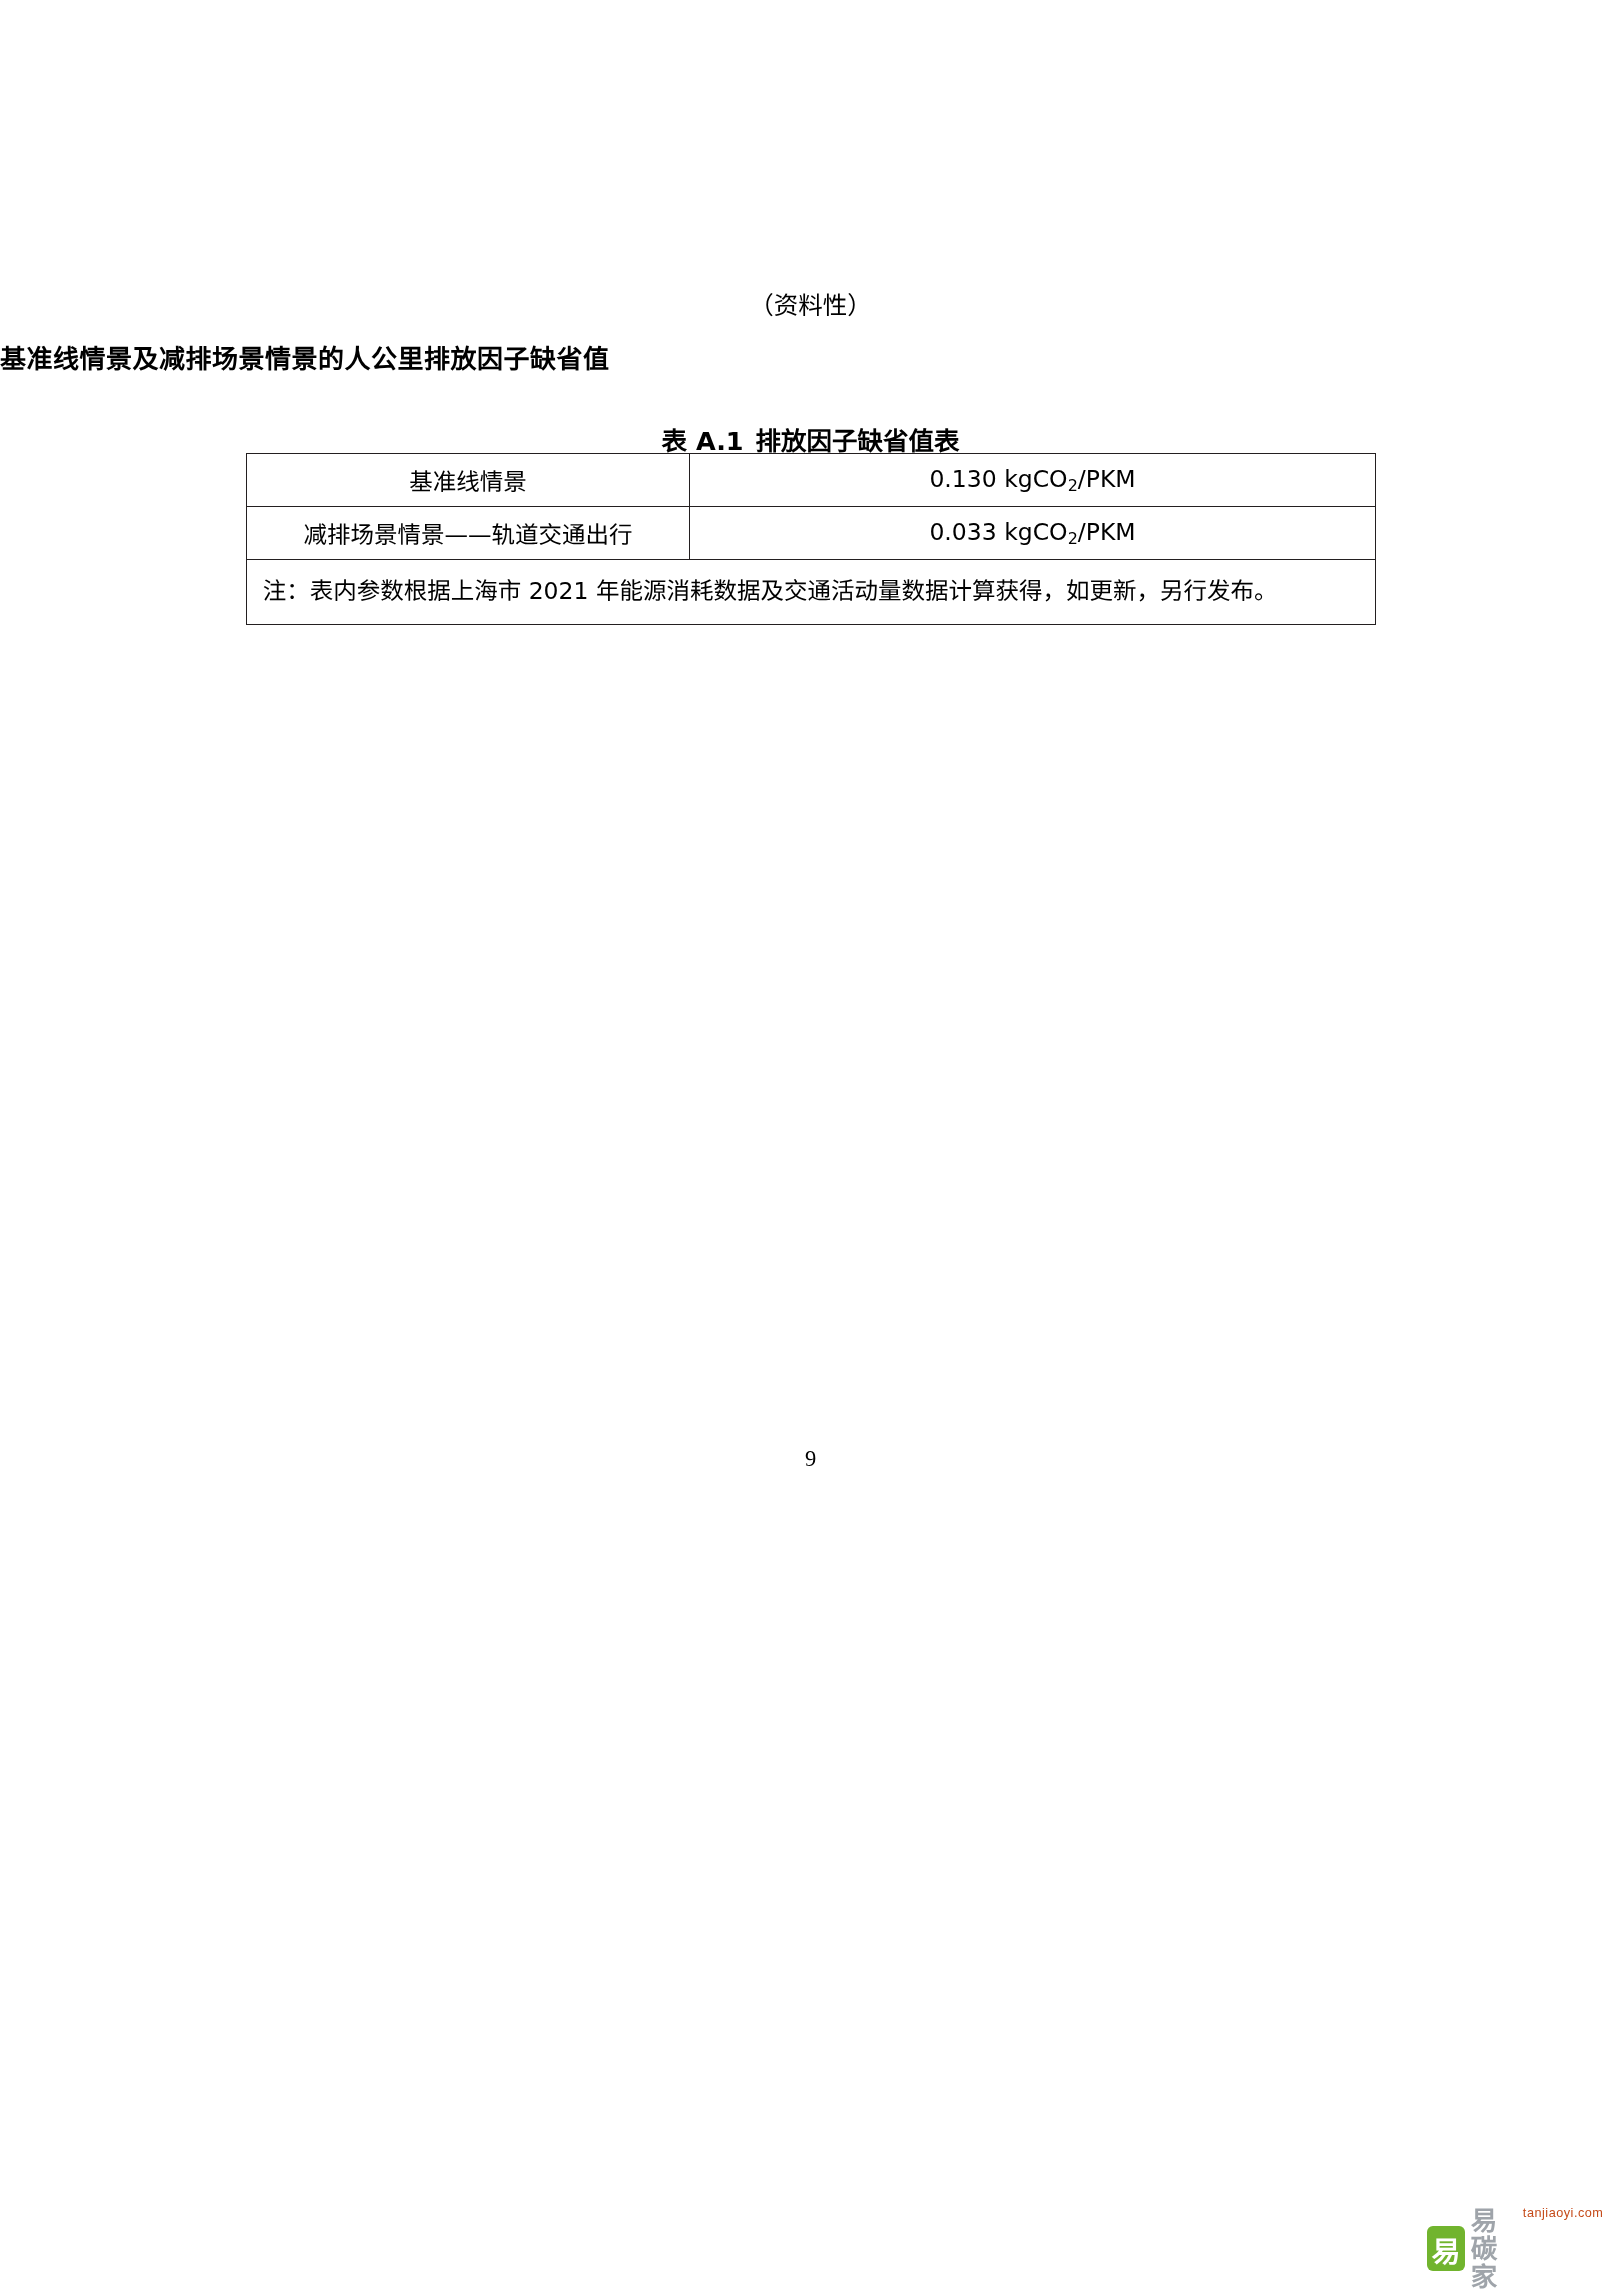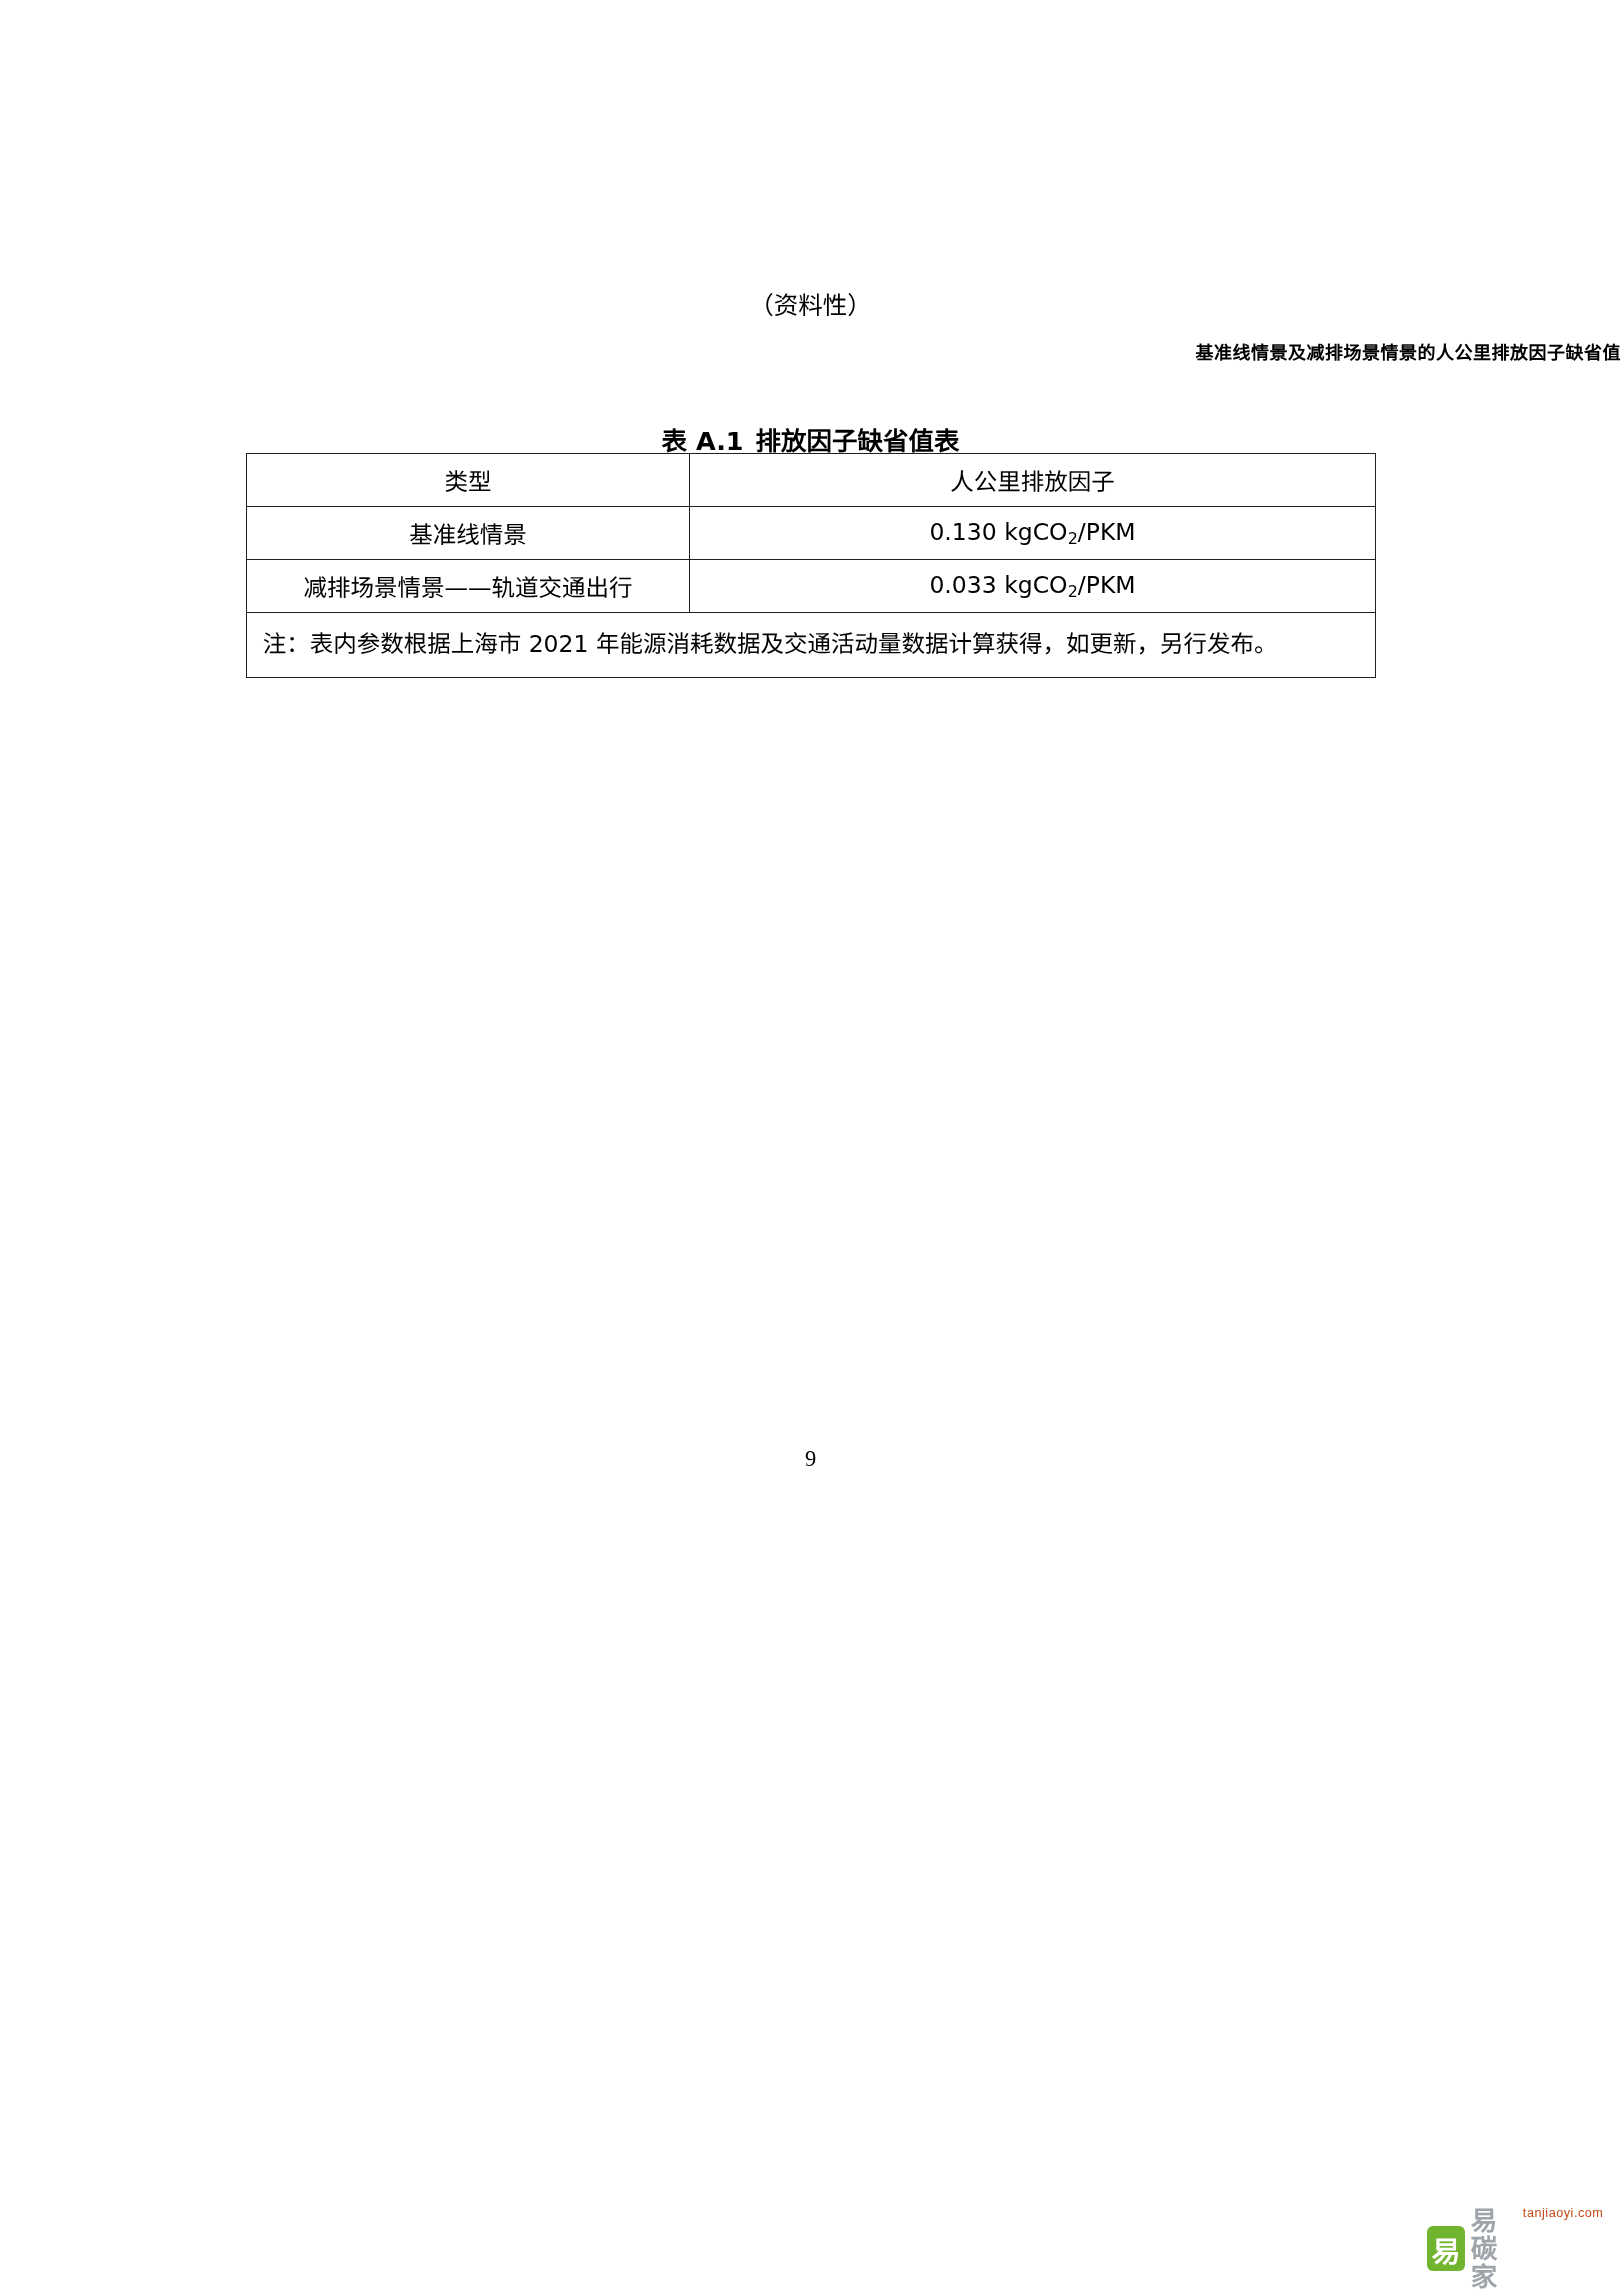--- a/index.html
+++ b/index.html
@@ -52,8 +52,8 @@
     top: 338px;
     left: 0;
     width: 100%;
-    text-align: right;
-    font-size: 18px;
+    text-align: left;
+    font-size: 26px;
     font-weight: bold;
     font-family: Liberation Mono, monospace;
     letter-spacing: 0.5px;

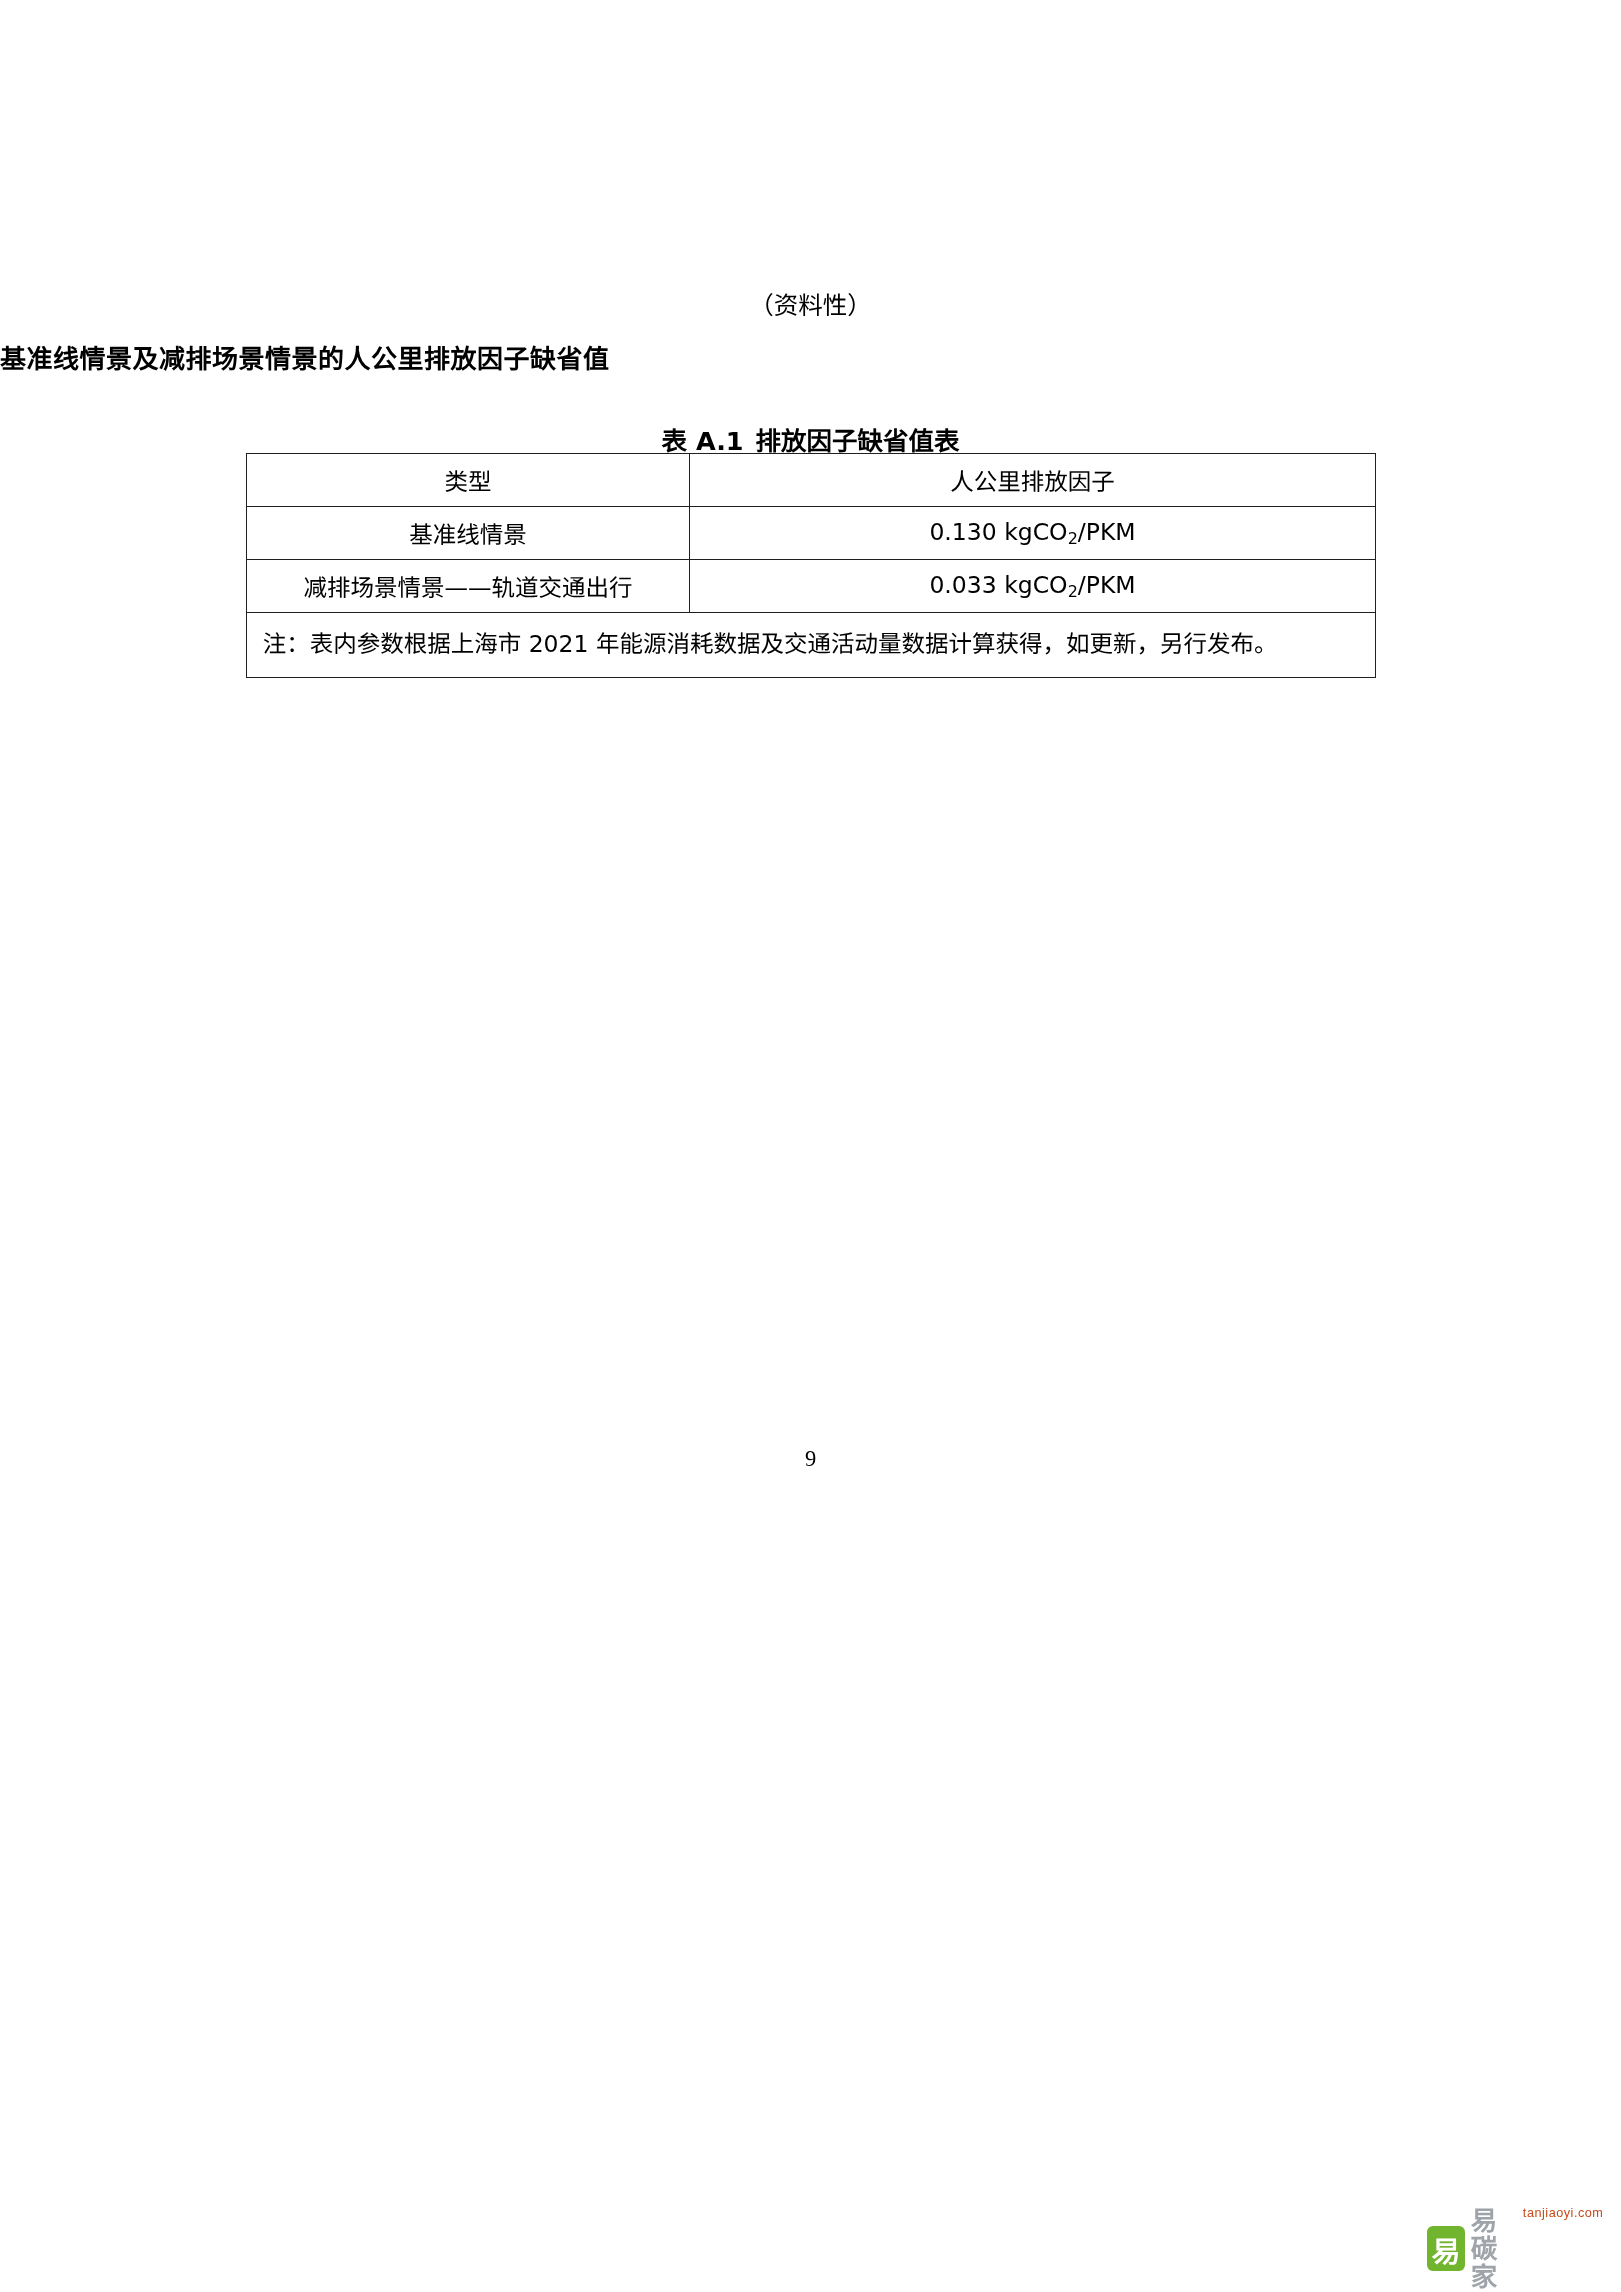--- a/index.html
+++ b/index.html
@@ -191,10 +191,6 @@
       <col class="col-value">
     </colgroup>
     <tbody>
-      <tr>
-        <td class="center">类型</td>
-        <td class="center">人公里排放因子</td>
-      </tr>
       <tr>
         <td class="center">基准线情景</td>
         <td class="center cell-num">

